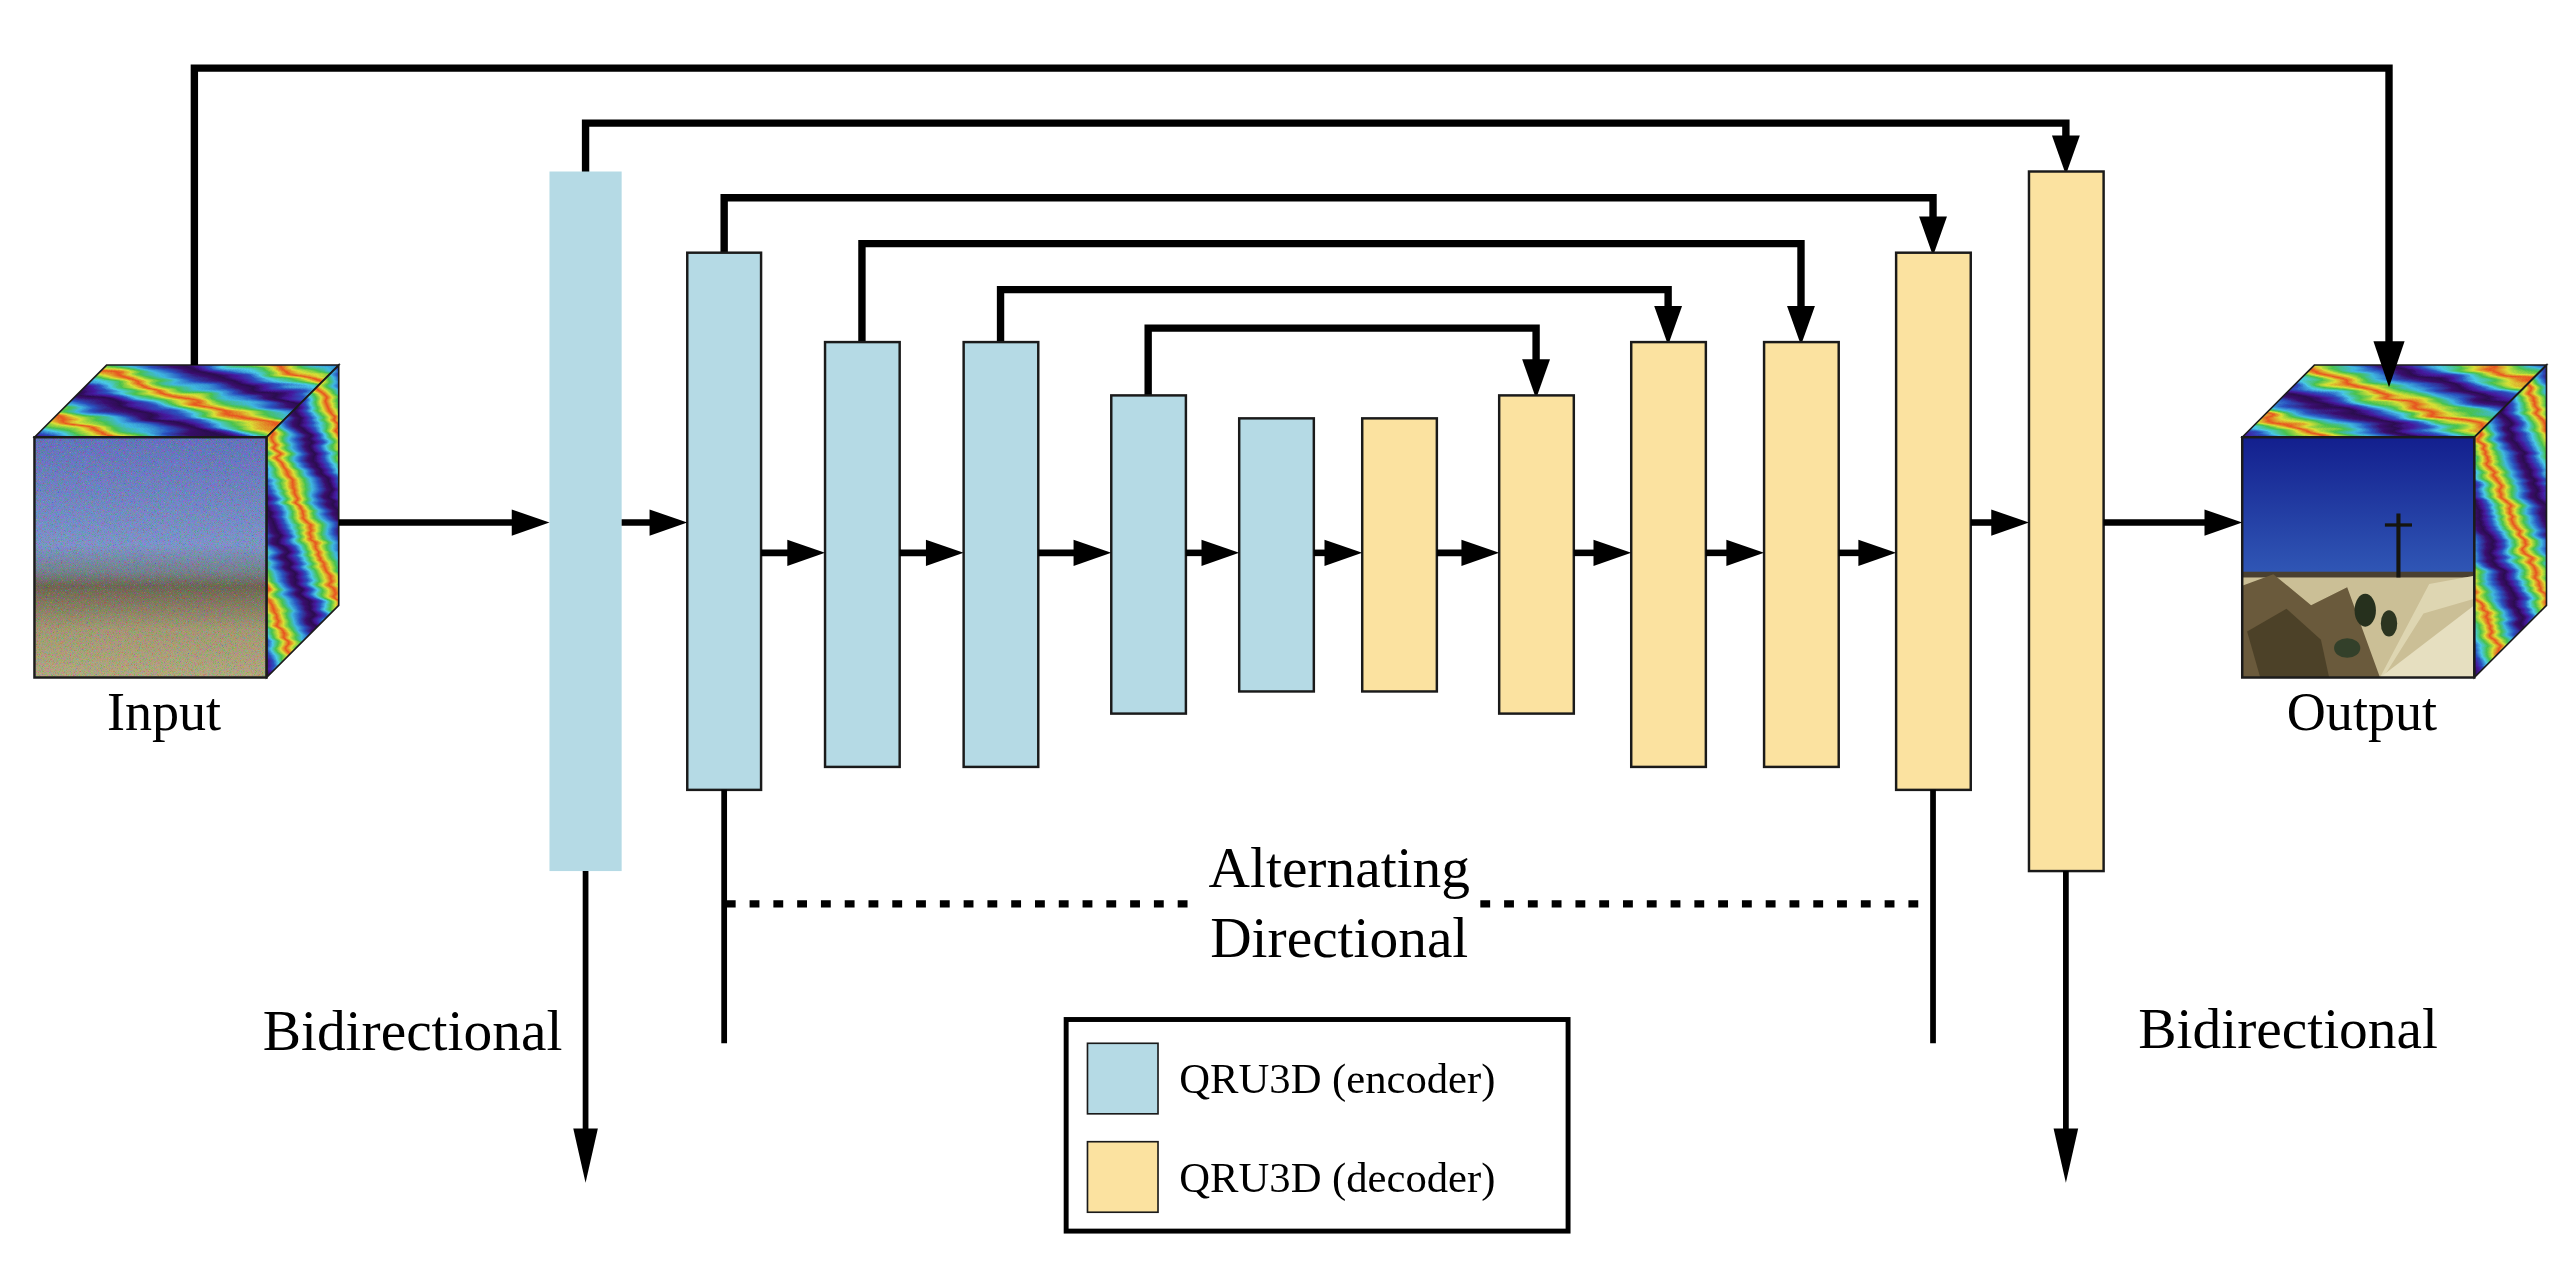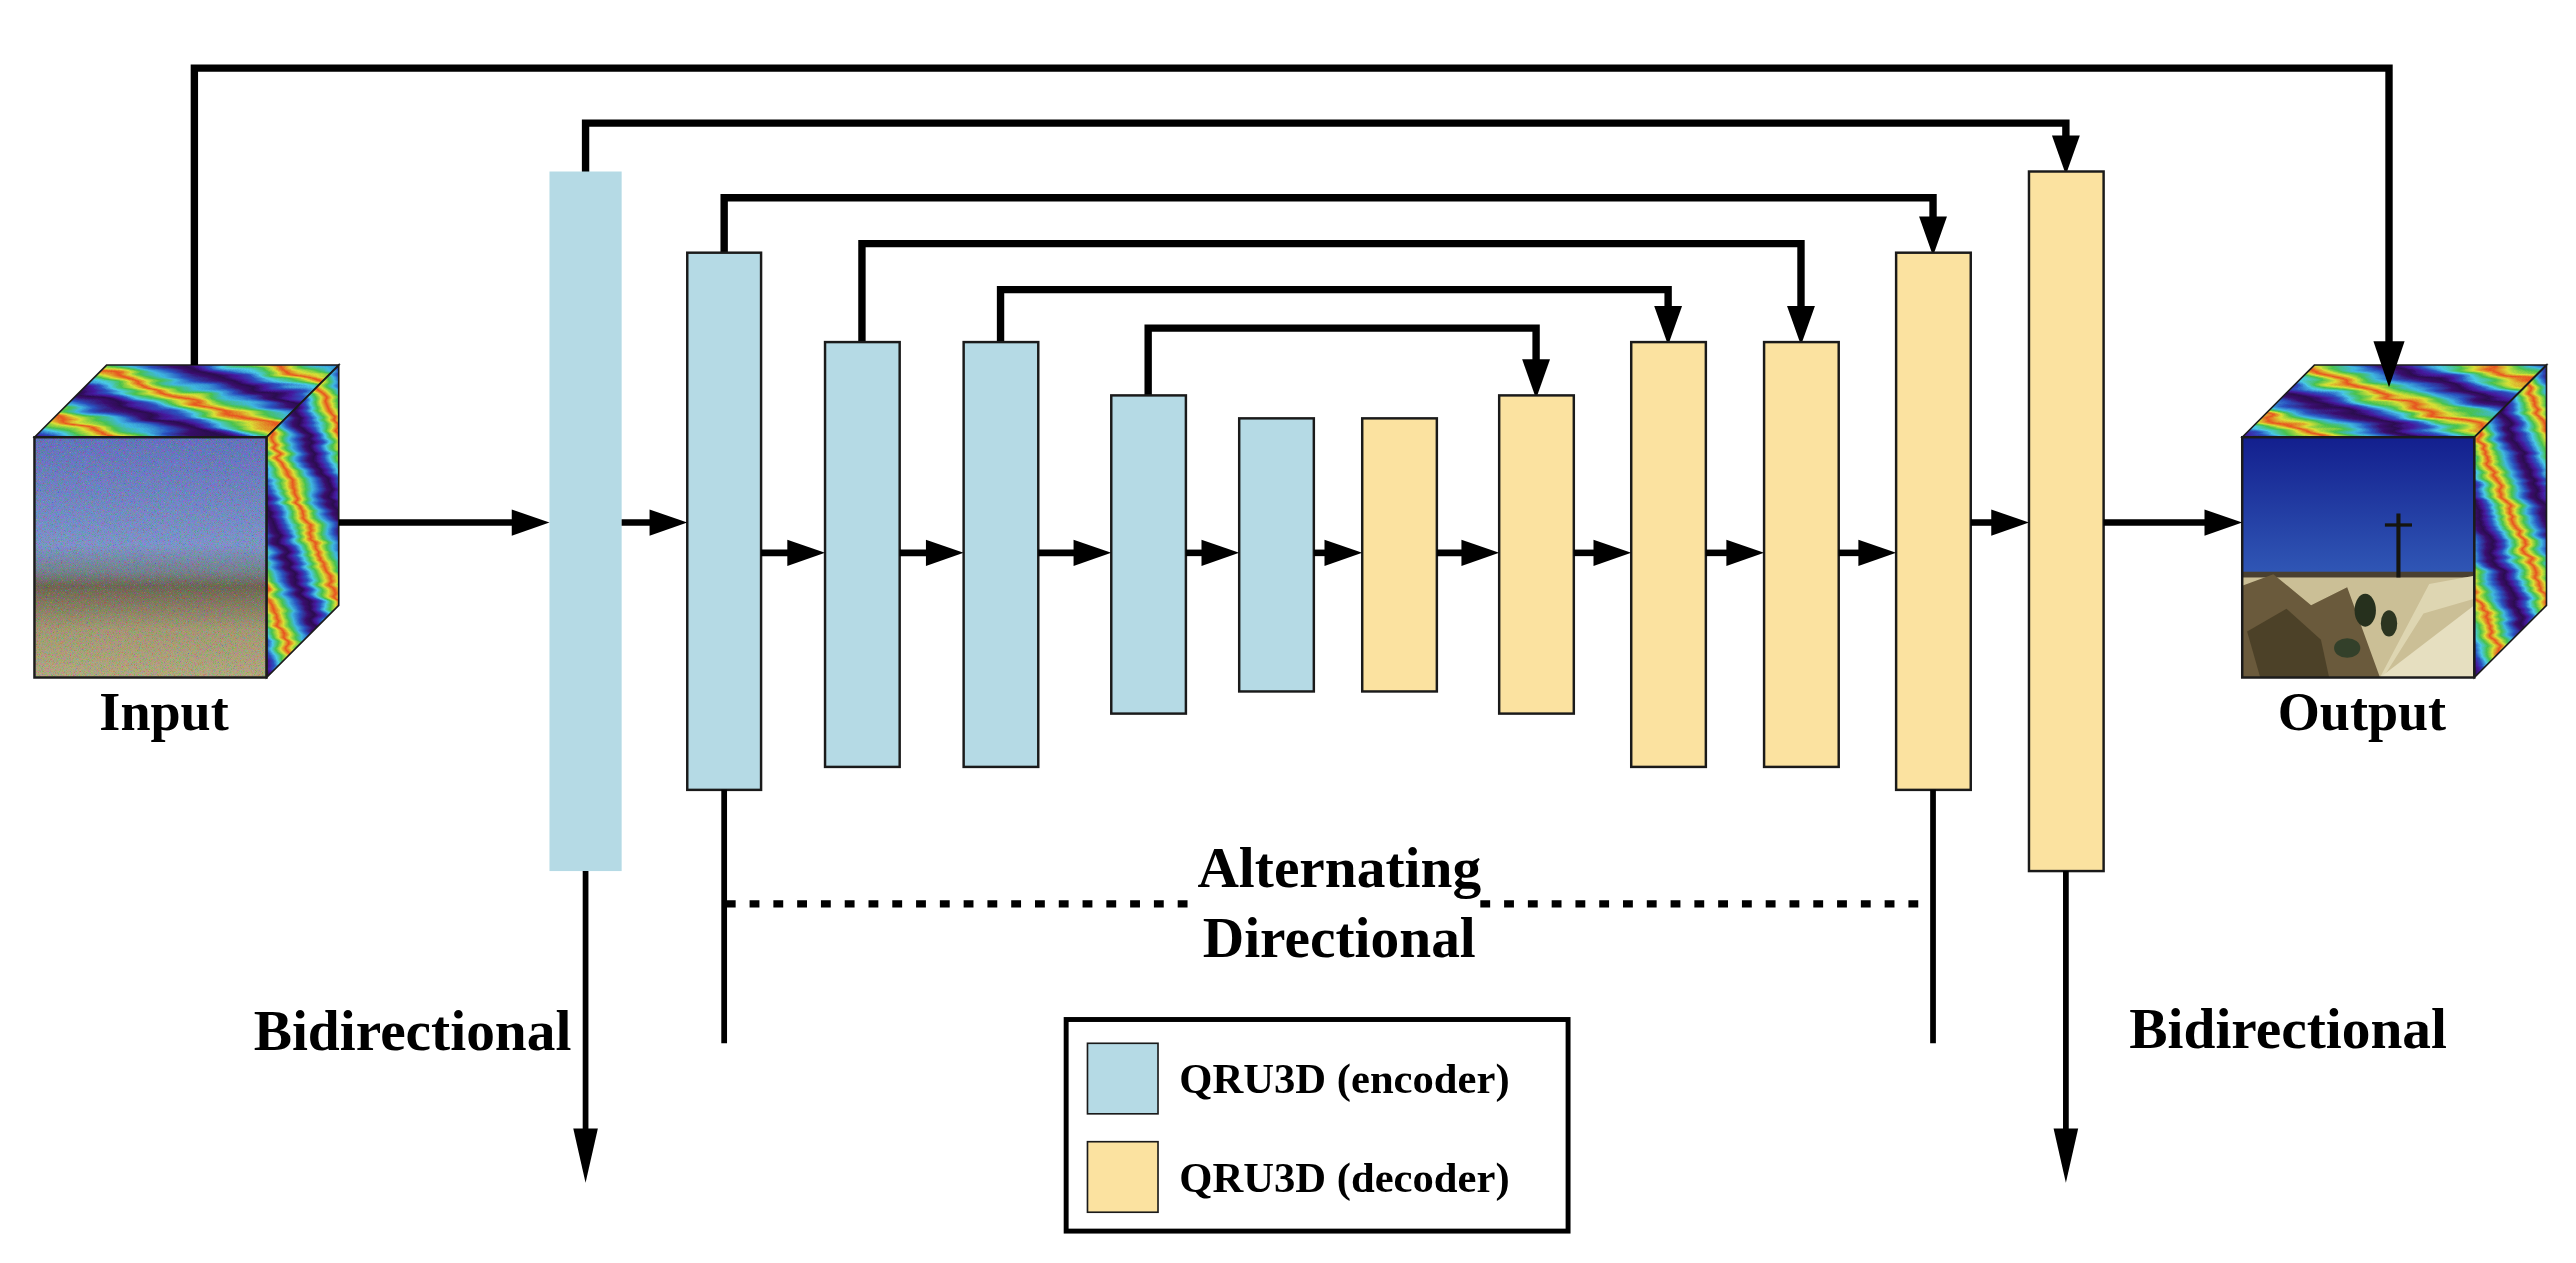--- a/index.html
+++ b/index.html
@@ -4,7 +4,7 @@
 <style>
   html,body{margin:0;padding:0;background:#ffffff;}
   .stage{position:relative;width:2576px;height:1264px;background:#ffffff;overflow:hidden;
-         font-family:"Liberation Serif", serif;font-weight:bold;}
+         font-family:"Liberation Serif", serif;}
   svg{display:block;}
   text{font-family:"Liberation Serif", serif;fill:#000;}
   .big-label{font-size:70px;}

